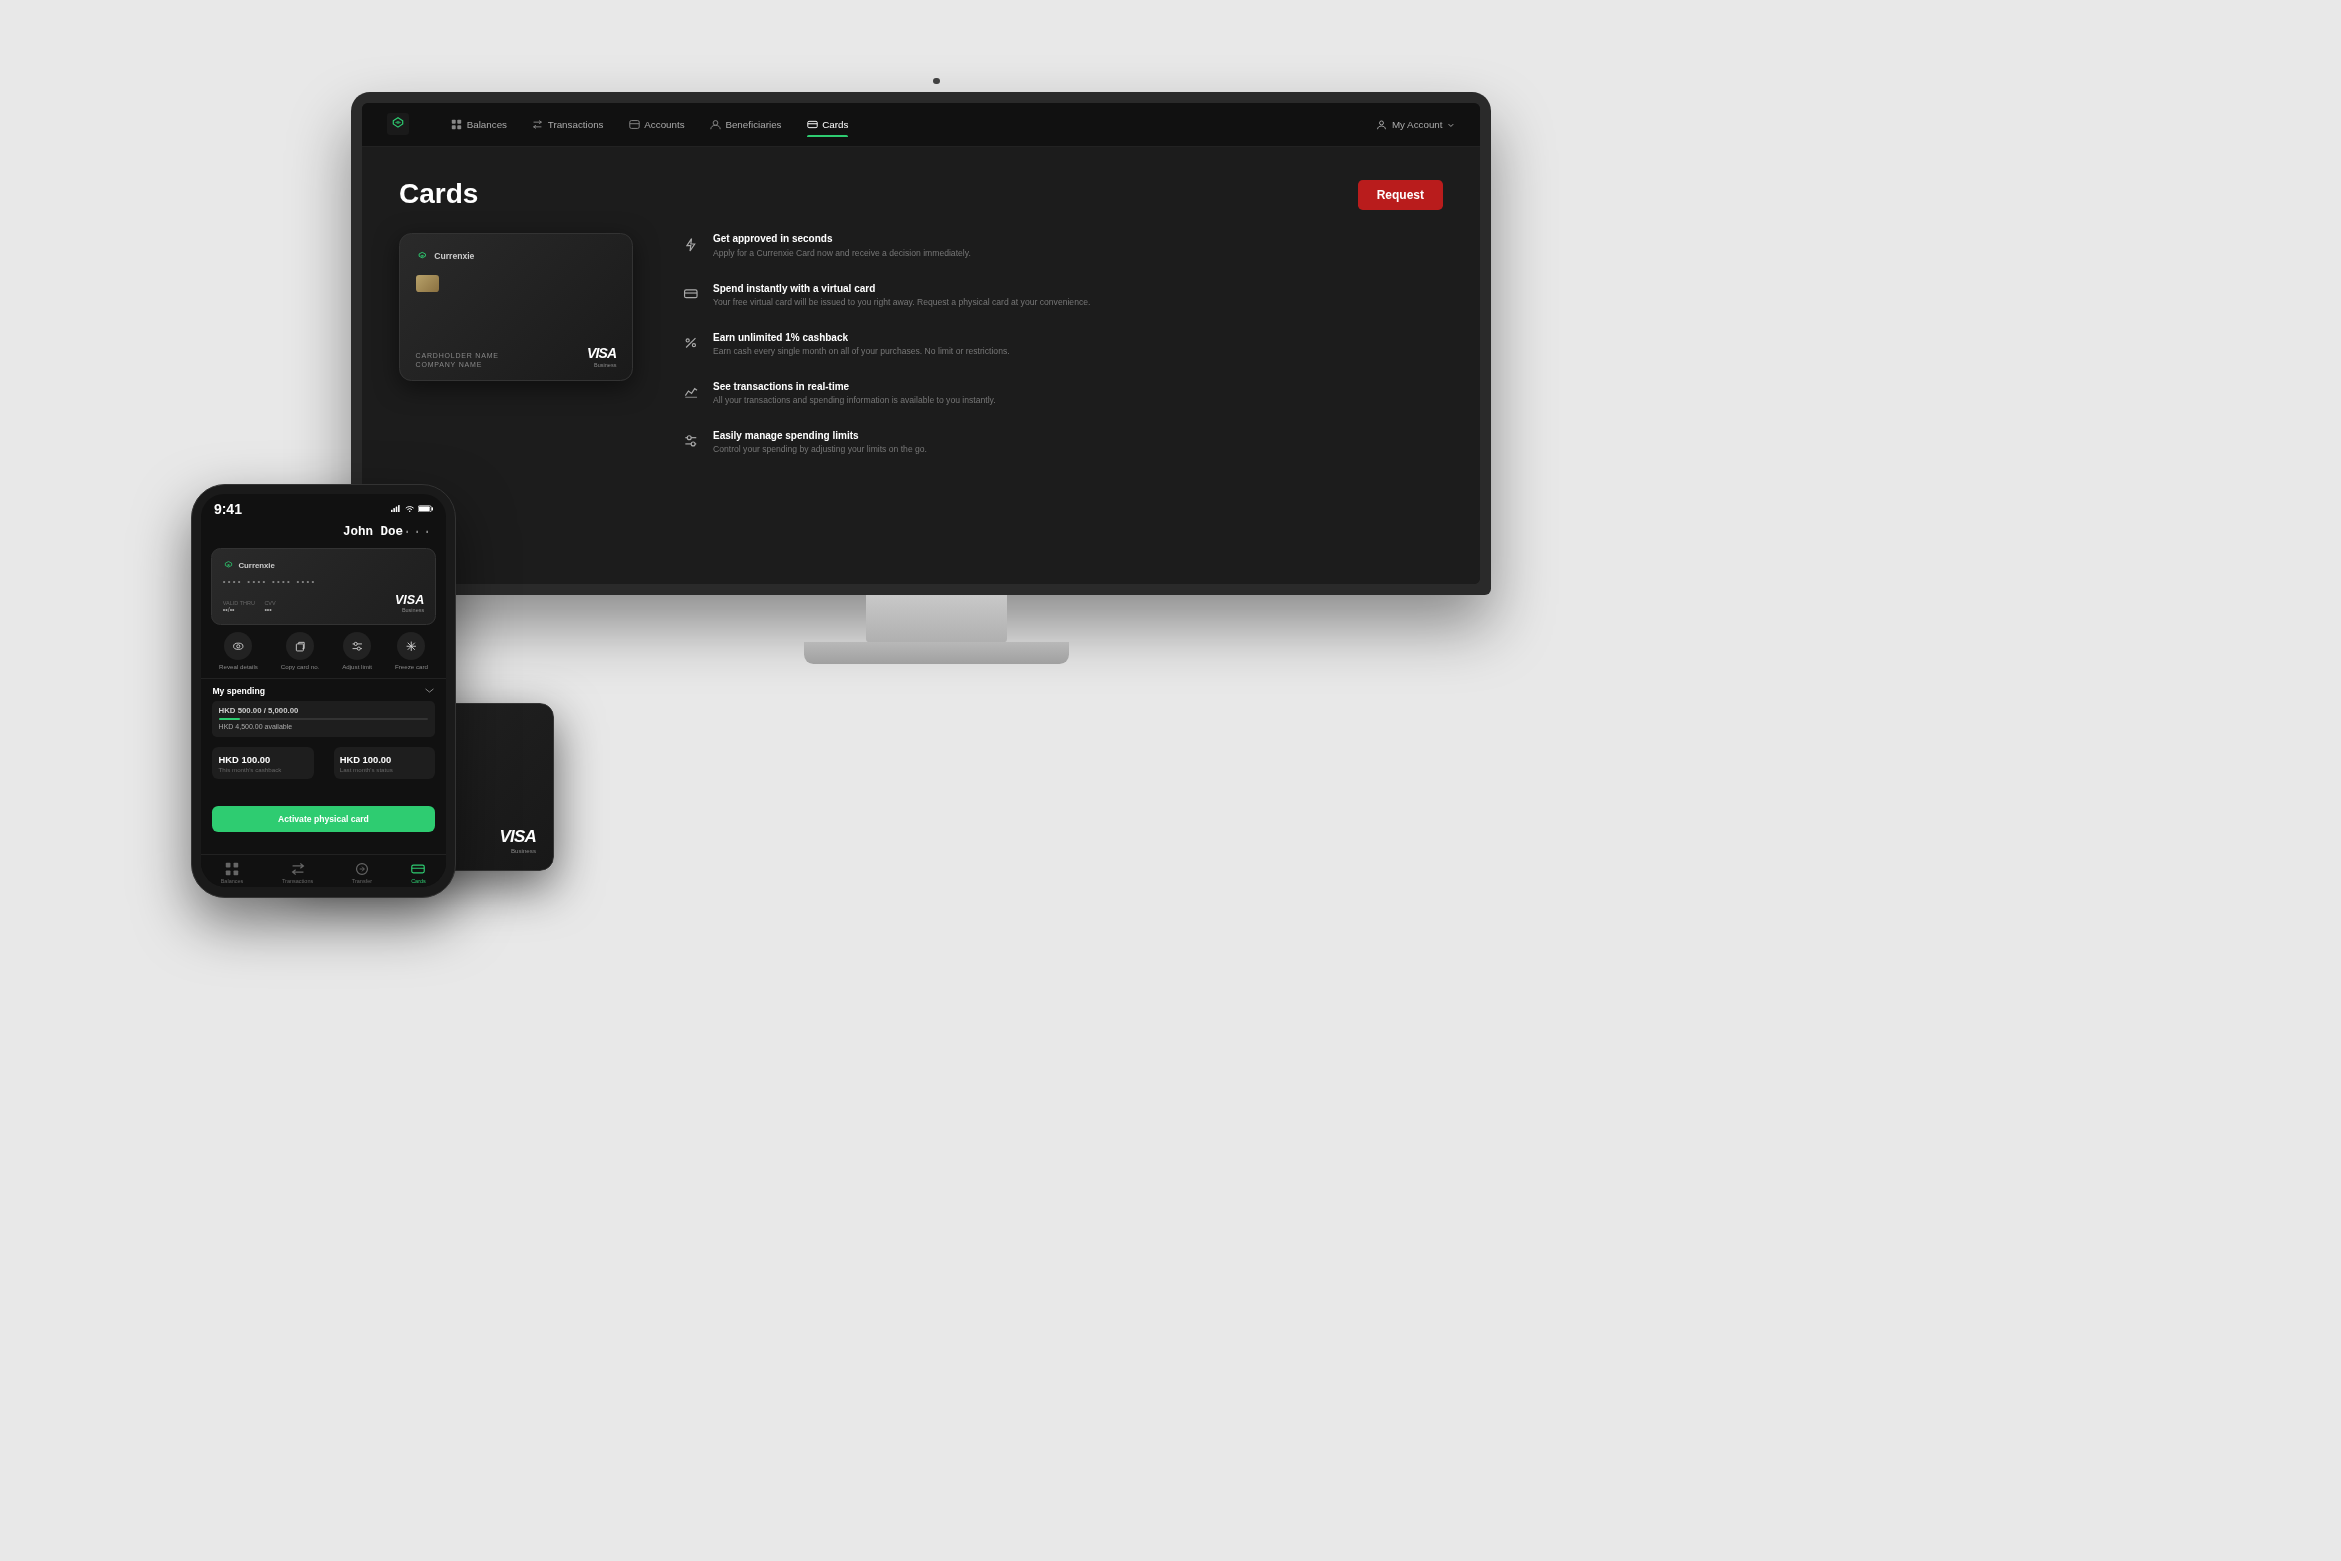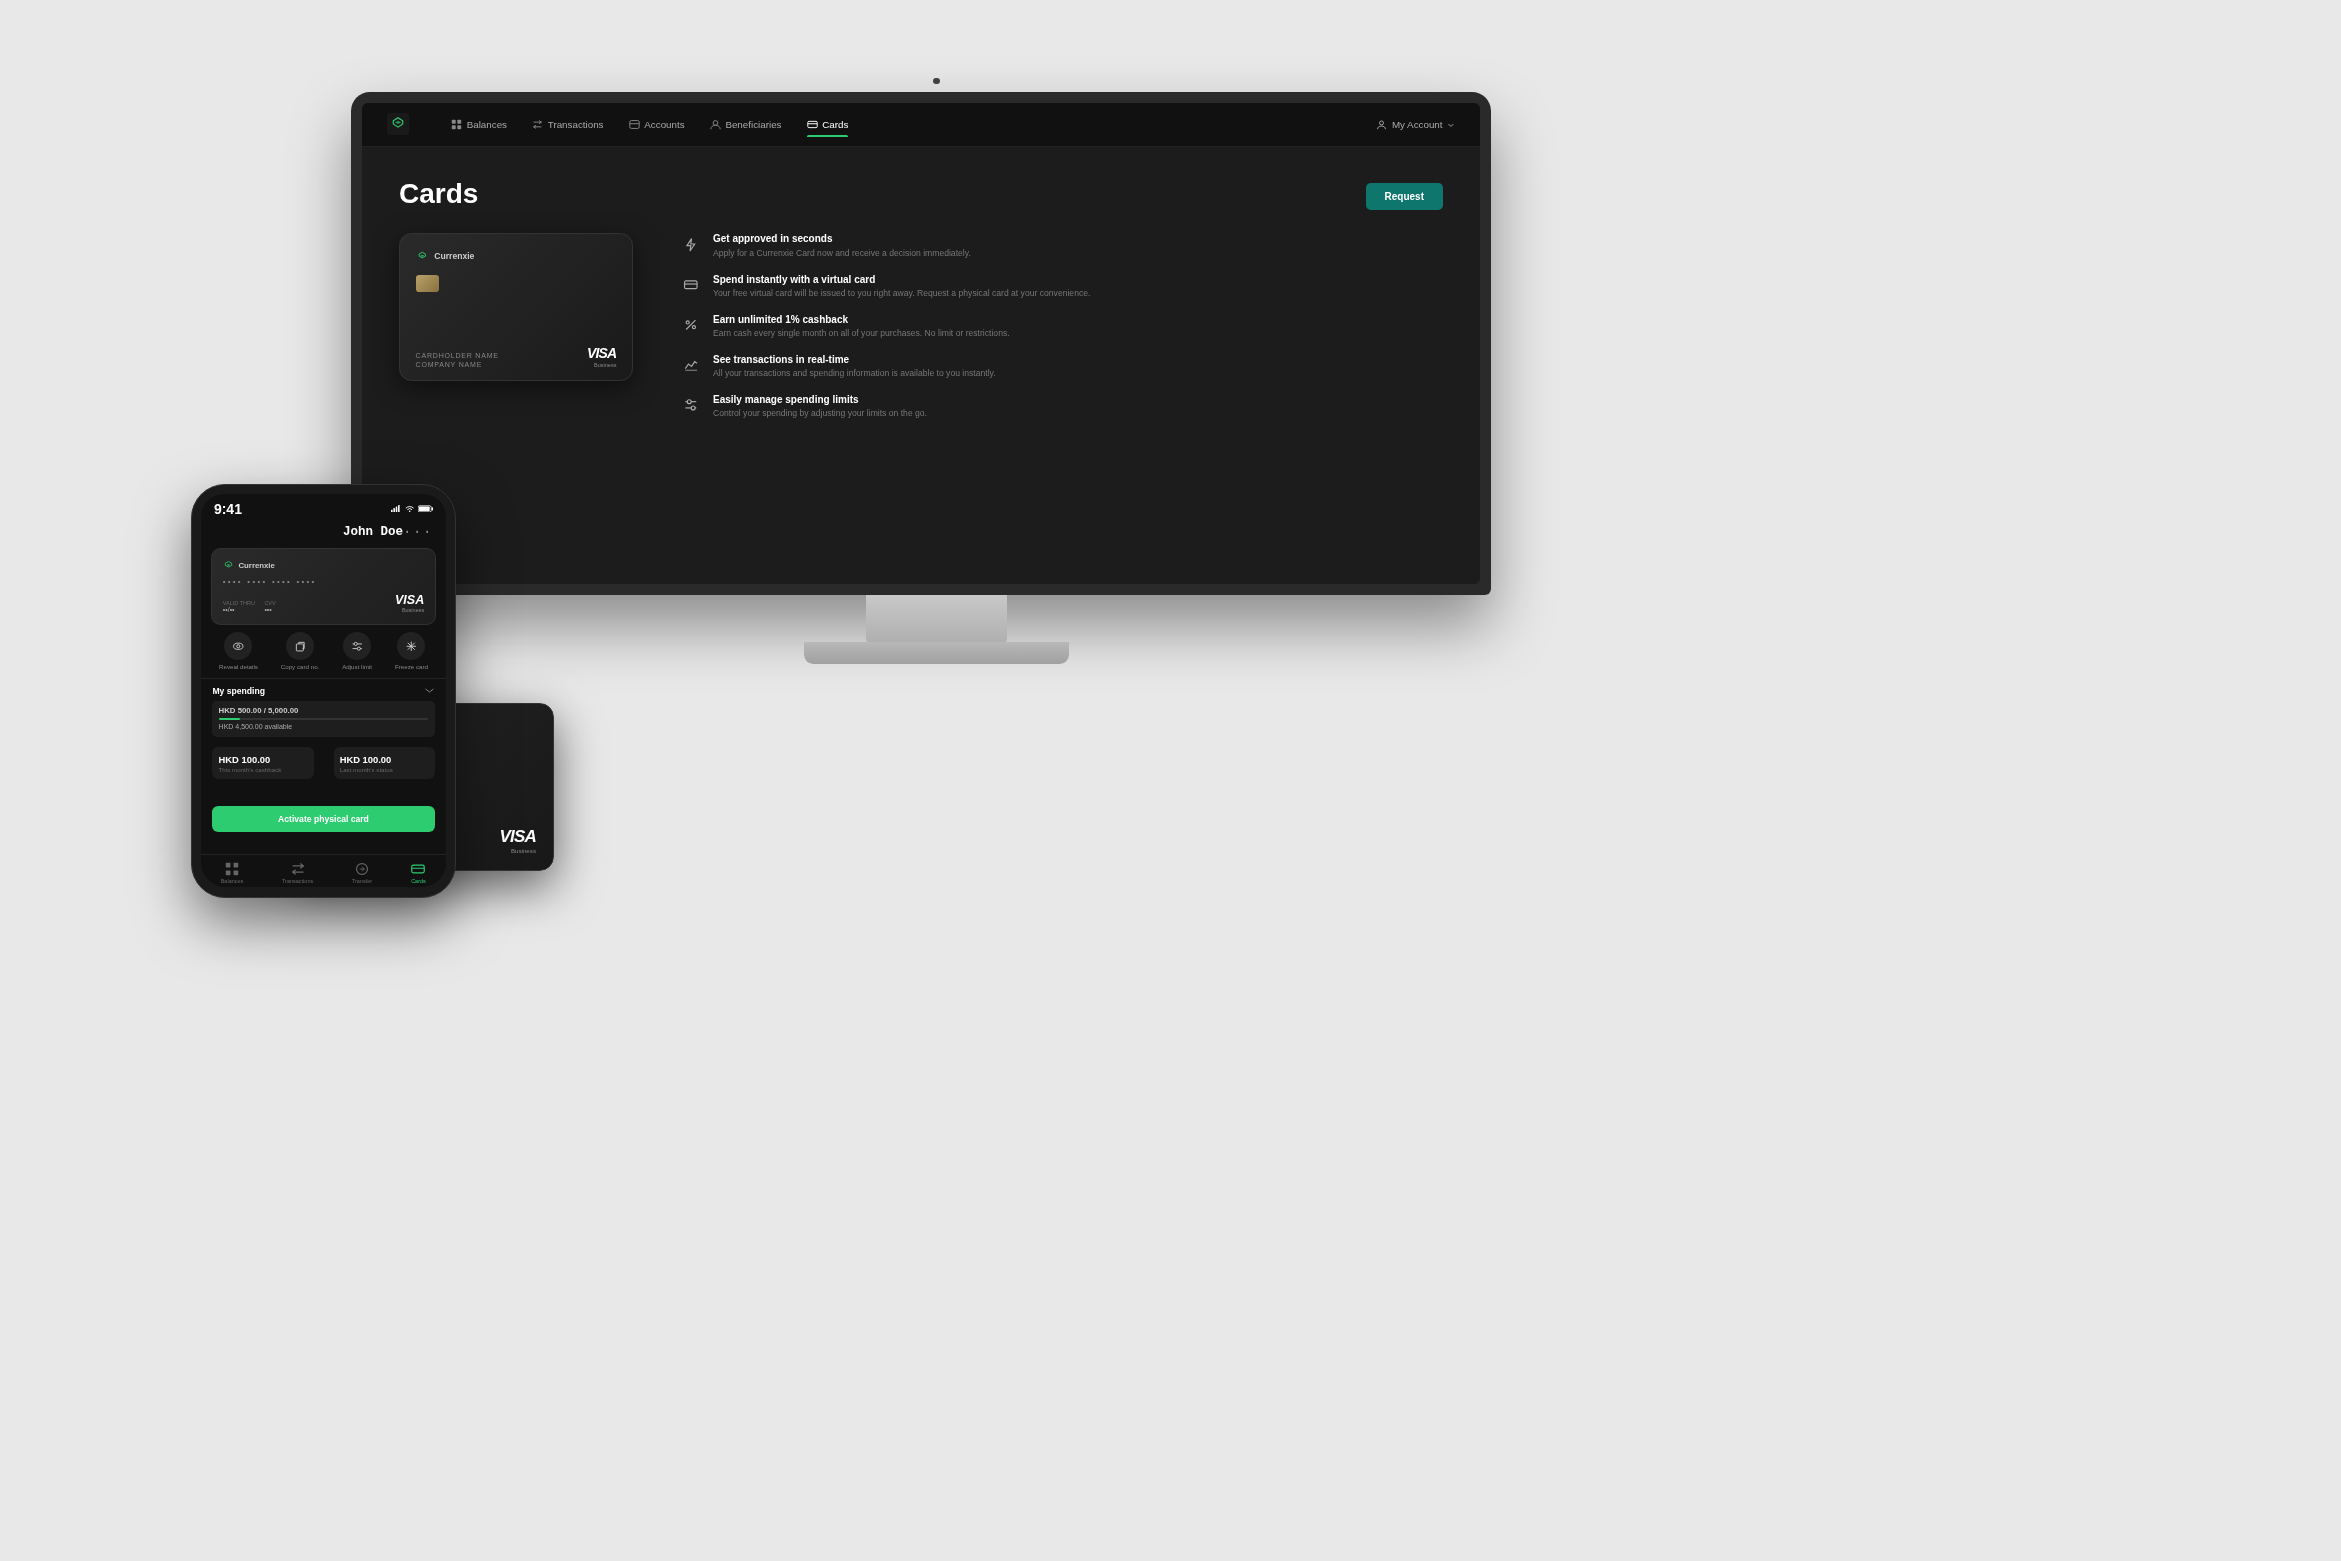--- a/index.html
+++ b/index.html
@@ -229,12 +229,12 @@
     }
 
     .request-btn {
-      background: #0f766e;
+      background: #b91c1c;
       color: #fff;
       border: none;
       border-radius: 4.7px;
       padding: 7.8px 19px;
-      font-size: 10px;
+      font-size: 12px;
       font-weight: 600;
       cursor: pointer;
       align-self: flex-end;

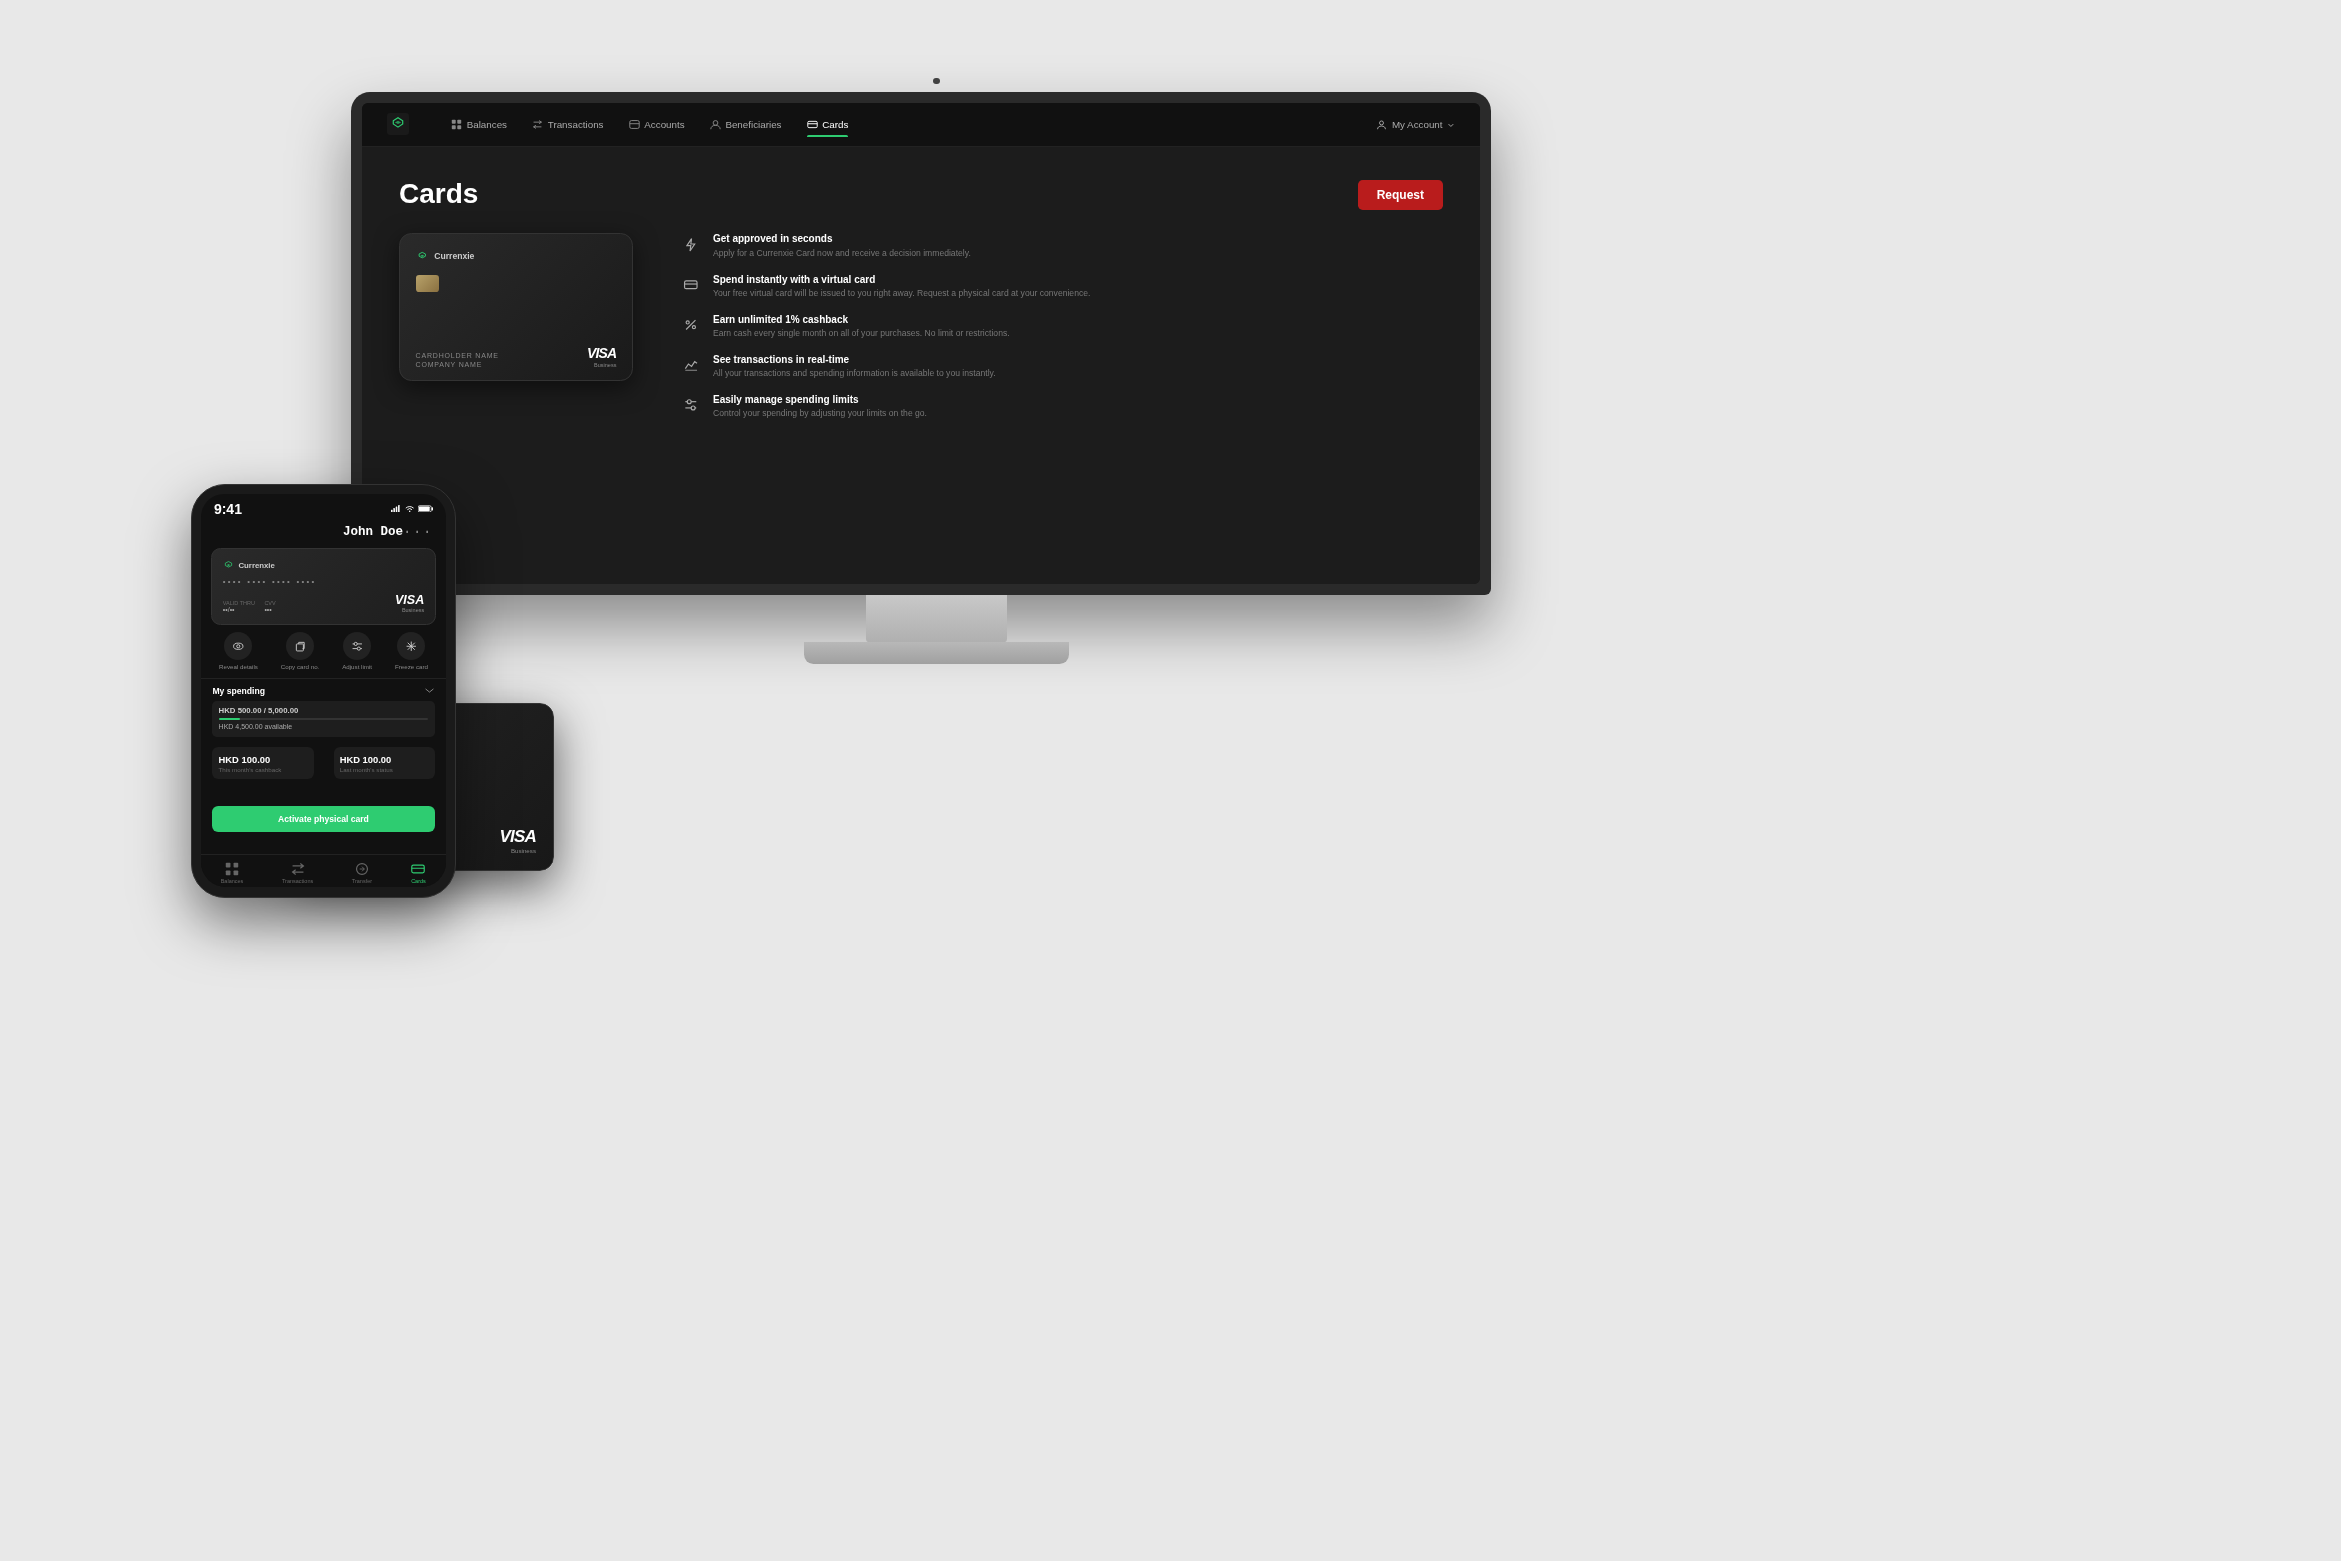--- a/index.html
+++ b/index.html
@@ -200,7 +200,7 @@
       flex: 1;
       display: flex;
       flex-direction: column;
-      gap: 14px;
+      gap: 23px;
     }
     .feature-item {
       display: flex;

